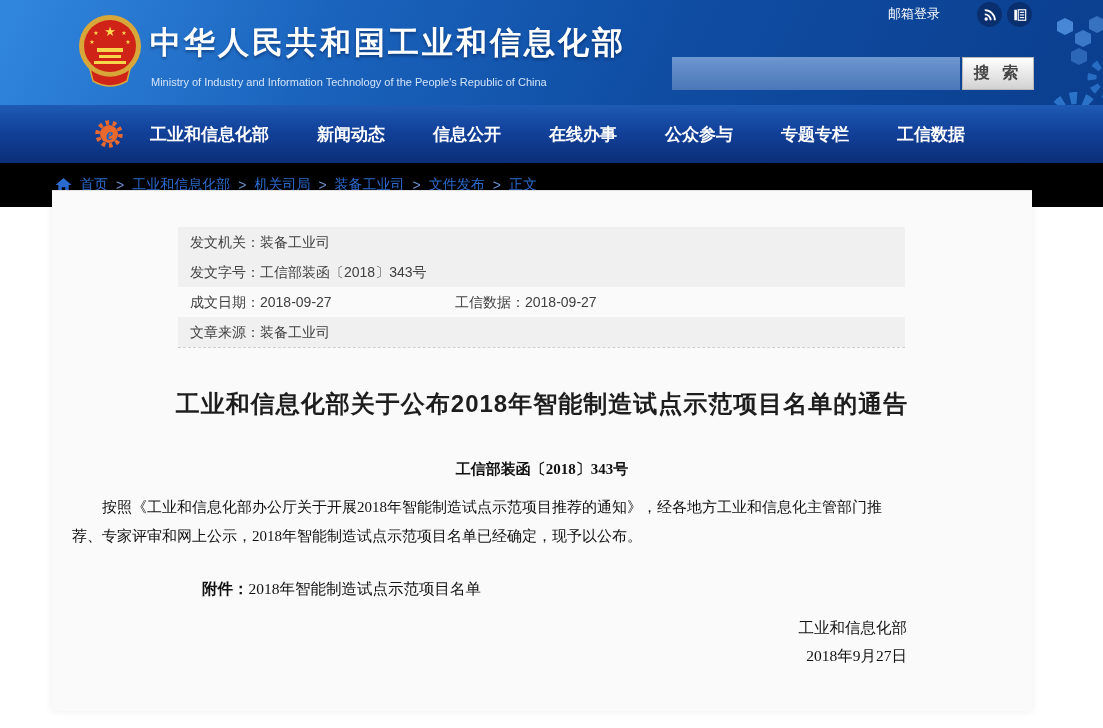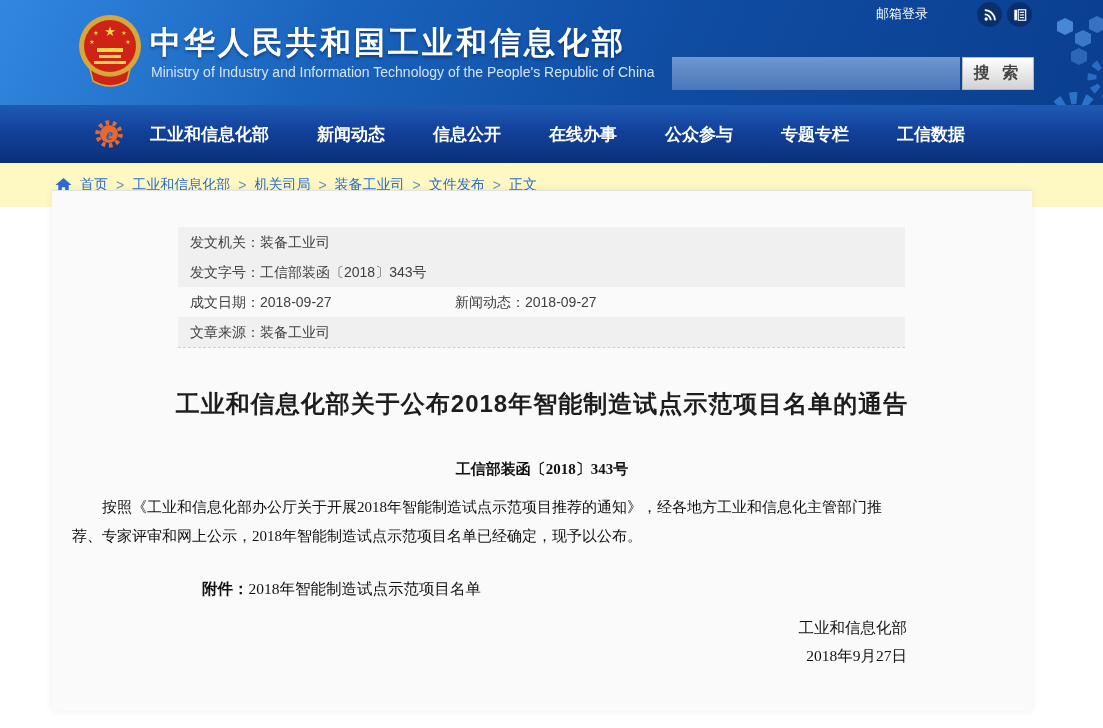--- a/index.html
+++ b/index.html
@@ -24,7 +24,7 @@
     position:absolute; left:151px; top:64px; color:#d3e4f9; font-size:14px; white-space:nowrap;
   }
   .mail-login {
-    position:absolute; right:175px; top:5px; color:#fff; font-size:13px;
+    position:absolute; right:163px; top:5px; color:#fff; font-size:13px;
     text-decoration:none; cursor:pointer;
   }
   .circle-icon {

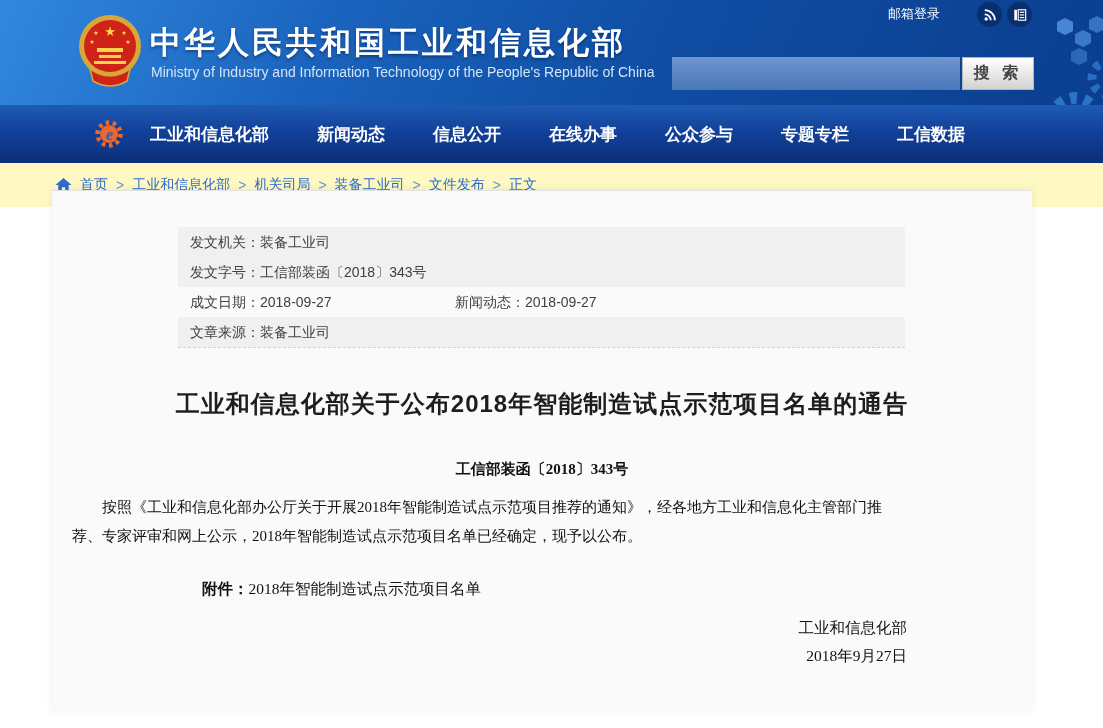--- a/index.html
+++ b/index.html
@@ -21,7 +21,7 @@
     white-space:nowrap;
   }
   .site-subtitle {
-    position:absolute; left:151px; top:64px; color:#d3e4f9; font-size:14px; white-space:nowrap;
+    position:absolute; left:151px; top:76px; color:#d3e4f9; font-size:11px; white-space:nowrap;
   }
   .mail-login {
     position:absolute; right:163px; top:5px; color:#fff; font-size:13px;

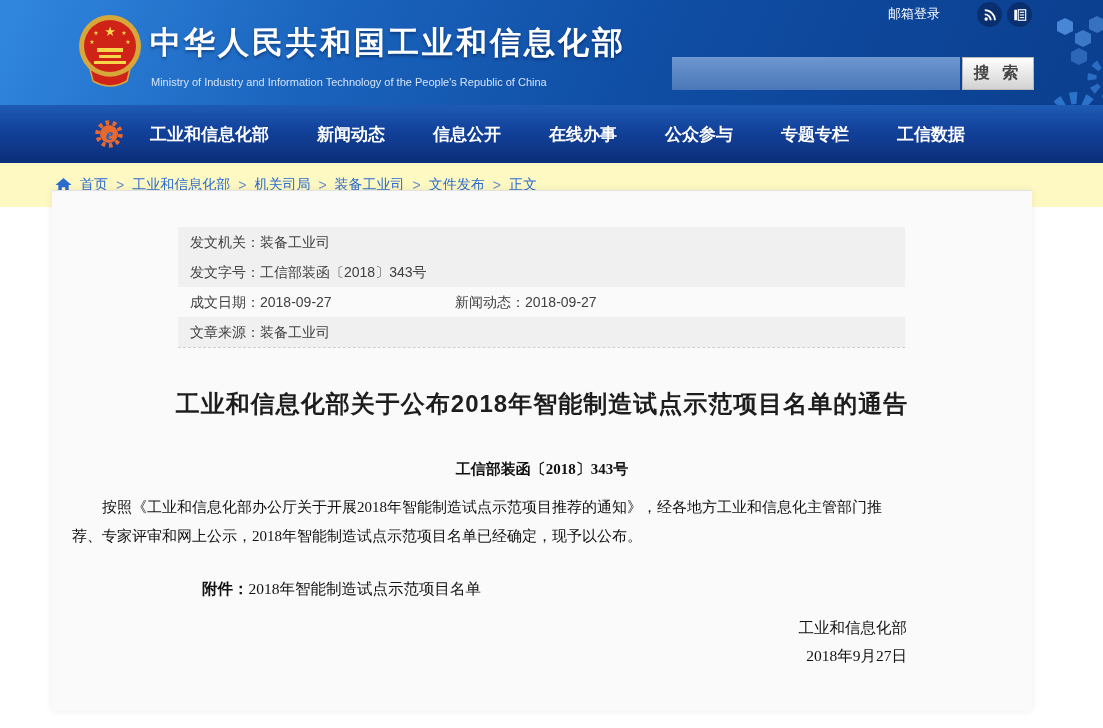--- a/index.html
+++ b/index.html
@@ -59,7 +59,7 @@
   }
   
   .breadcrumb {
-    height:44px; background:#fef9c3; display:flex; align-items:center;
+    height:44px; background:#000000; display:flex; align-items:center;
     padding-left:55px; font-size:14px;
   }
   .breadcrumb .home-icon { width:17px; height:16px; margin-right:8px; cursor:pointer; display:inline-flex; }

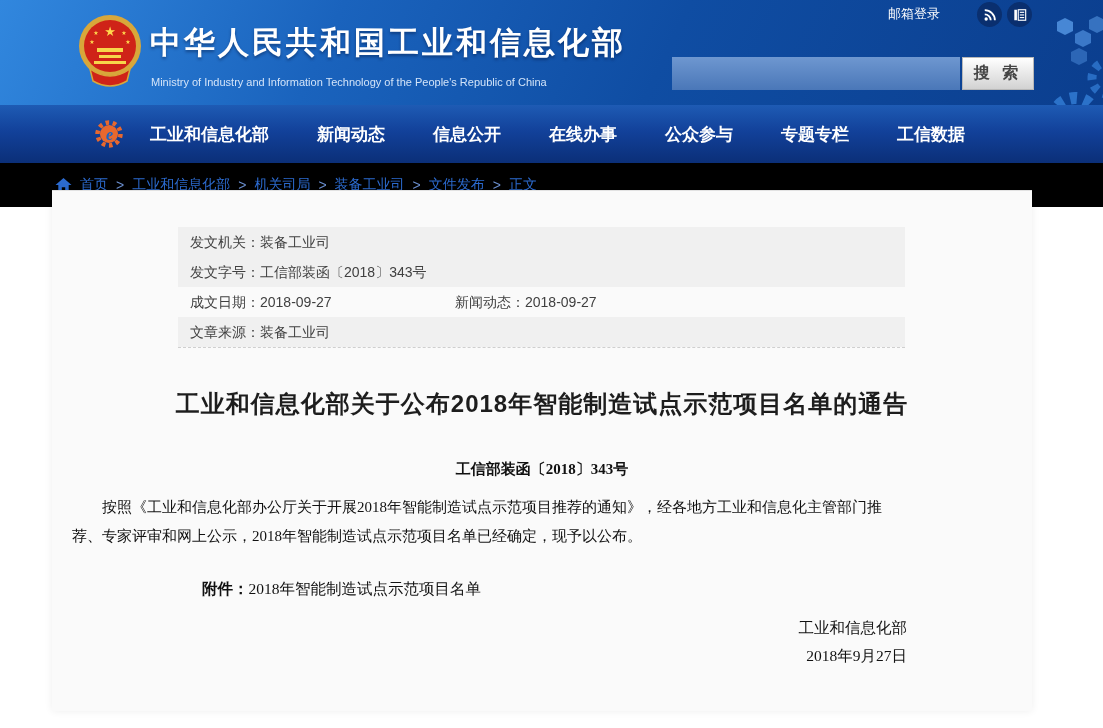--- a/index.html
+++ b/index.html
@@ -209,7 +209,7 @@
     </div>
     <div class="meta-row">
       <span class="meta-cell1"><span>成文日期：</span><span>2018-09-27</span></span>
-      <span class="meta-cell2"><span>新闻动态：</span><span>2018-09-27</span></span>
+      <span class="meta-cell2"><span>工信数据：</span><span>2018-09-27</span></span>
     </div>
     <div class="meta-row gray">
       <span class="meta-cell1"><span>文章来源：</span><span>装备工业司</span></span>

